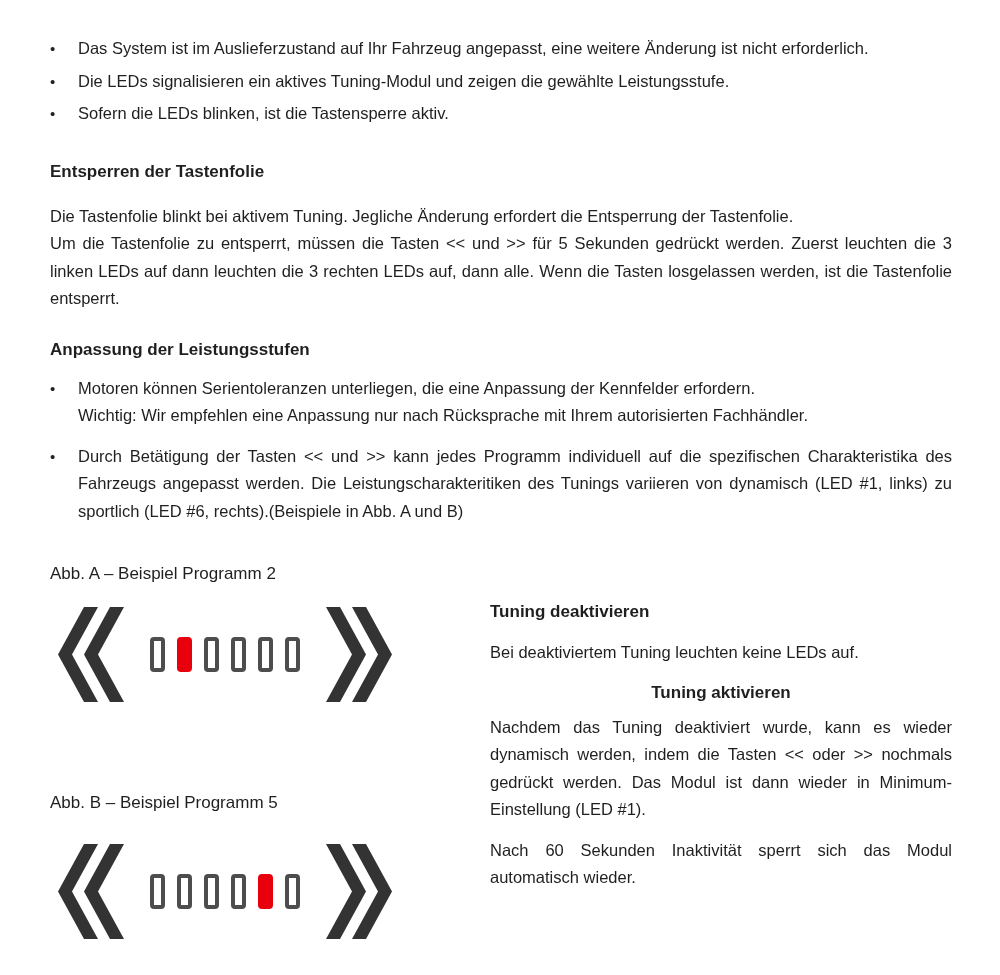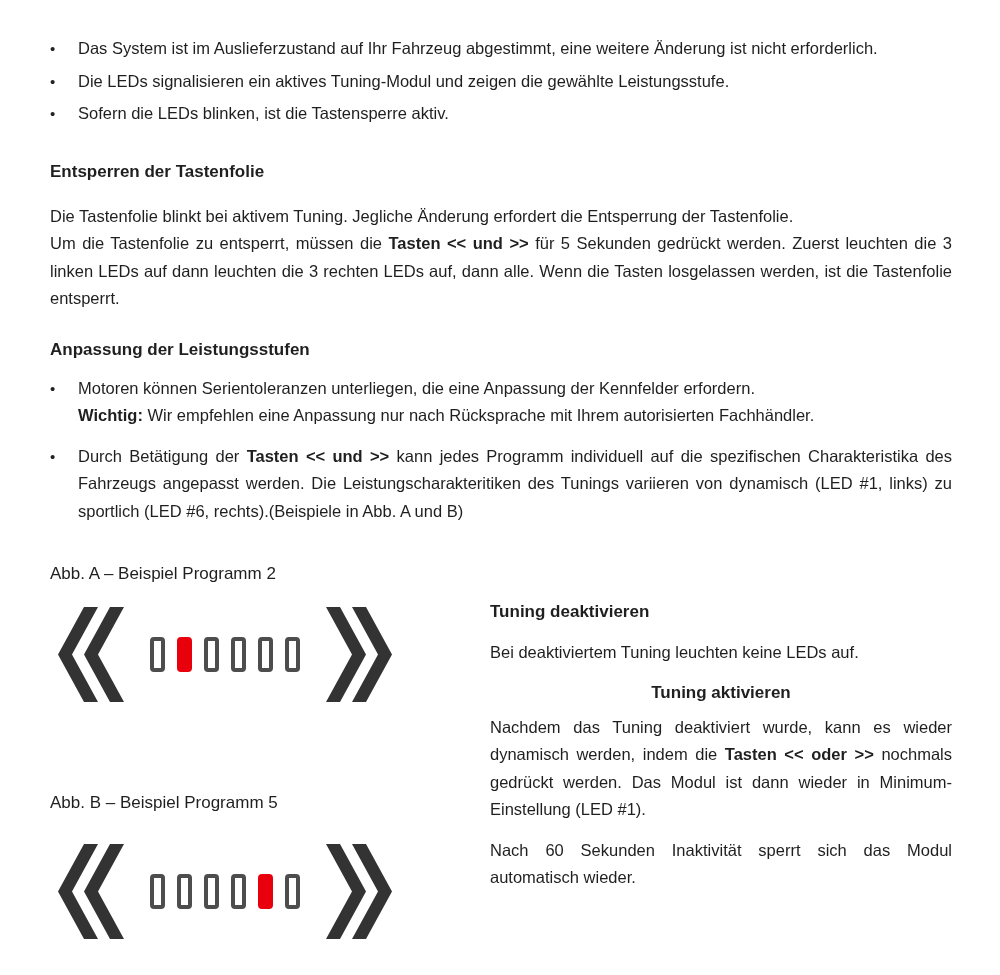--- a/index.html
+++ b/index.html
@@ -61,7 +61,7 @@
     <div class="bullets">
       <div class="bullet">
         <span class="dot">•</span>
-        <span class="btext justify">Das System ist im Auslieferzustand auf Ihr Fahrzeug abgestimmt, eine weitere Änderung ist nicht erforderlich.</span>
+        <span class="btext justify">Das System ist im Auslieferzustand auf Ihr Fahrzeug angepasst, eine weitere Änderung ist nicht erforderlich.</span>
       </div>
       <div class="bullet">
         <span class="dot">•</span>

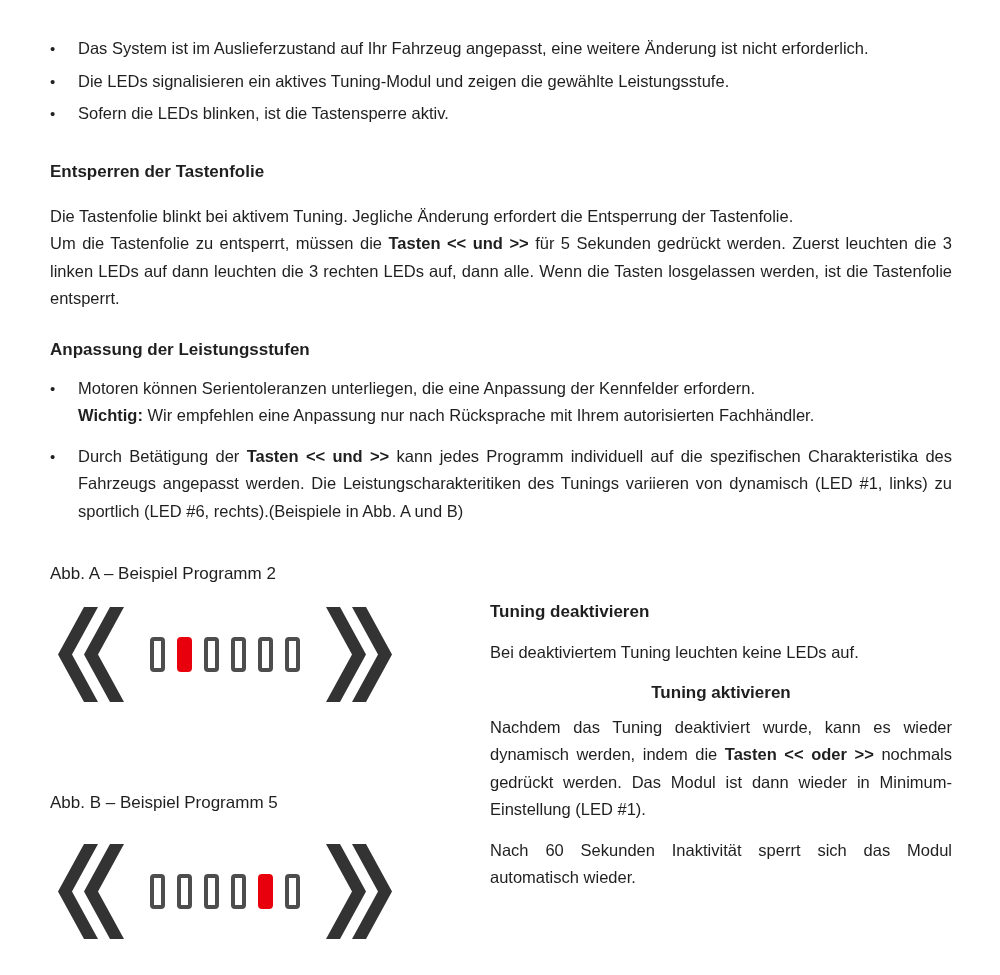--- a/index.html
+++ b/index.html
@@ -12,7 +12,7 @@
   h3{font-size:17px;line-height:22px;margin:0;font-weight:bold;}
   .p{font-size:16.5px;line-height:27.5px;}
   .justify{text-align:justify;}
-  b{font-weight:bold;}
+  b{font-weight:normal;}
 
   
   .bullets{margin-top:9px;}

